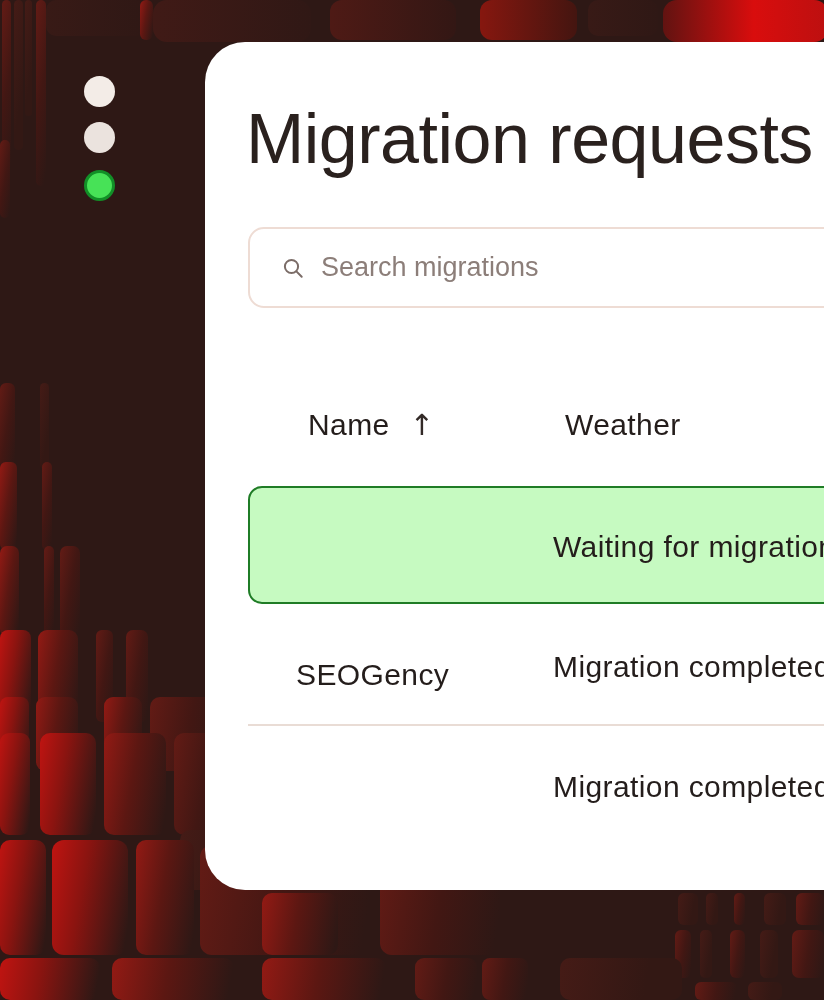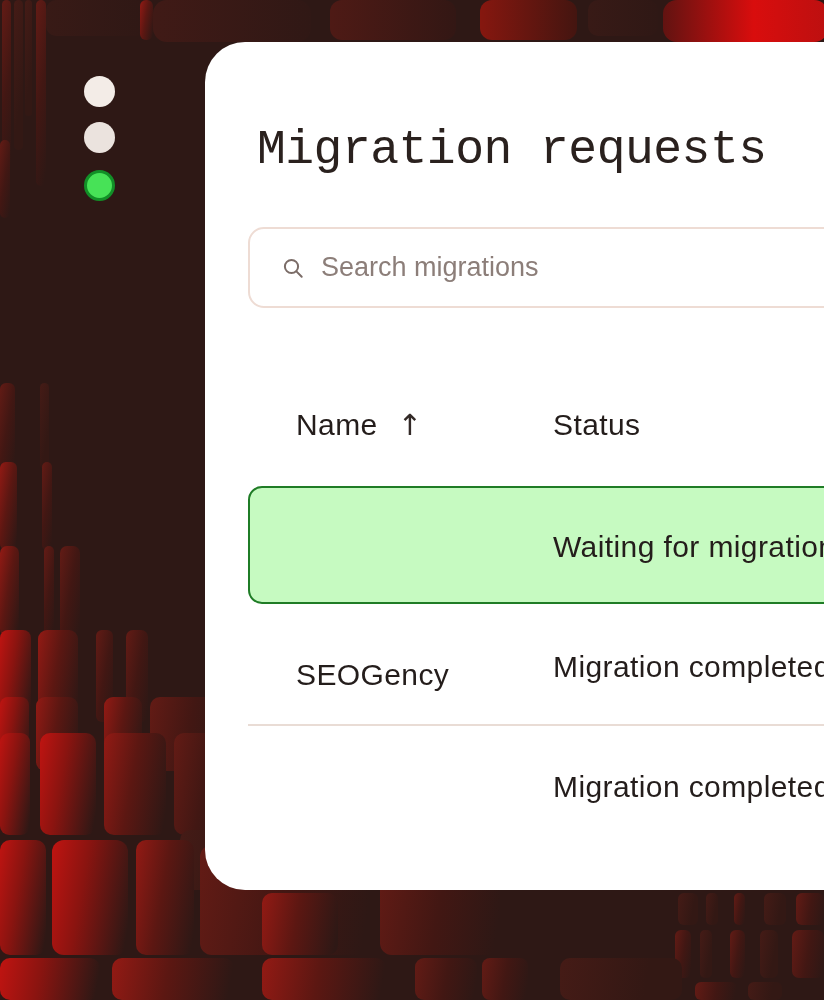--- a/index.html
+++ b/index.html
@@ -33,9 +33,9 @@
     background:#ffffff;border-radius:40px;
   }
   .card h1{
-    position:absolute;left:40px;top:58px;margin:12px;
-    font-family:Liberation Mono, monospace;
-    font-weight:400;font-size:48px;line-height:76px;
+    position:absolute;left:40px;top:58px;margin:1px;
+    font-family:Liberation Sans, sans-serif;
+    font-weight:400;font-size:70px;line-height:76px;
     letter-spacing:-0.5px;color:#2a211e;
   }
   .search{

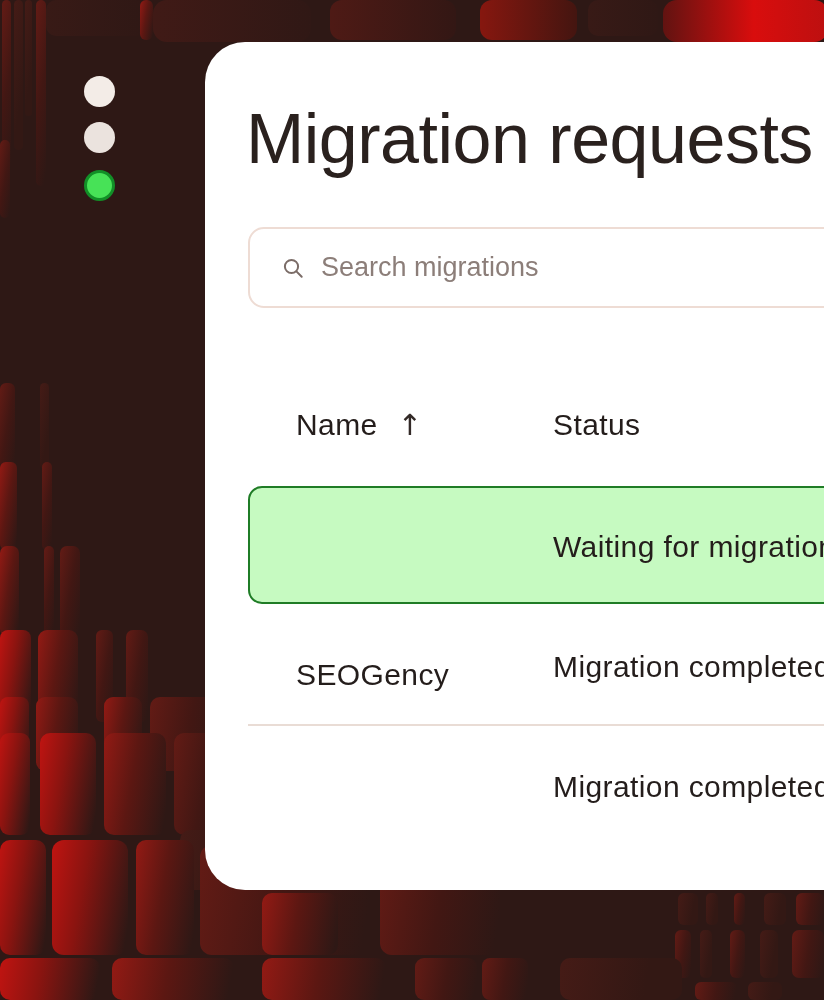--- a/index.html
+++ b/index.html
@@ -55,7 +55,7 @@
     position:absolute;font-size:30px;line-height:30px;
     letter-spacing:0.4px;color:#241d1b;white-space:nowrap;
   }
-  .th{color:#241d1b;}
+  .th{color:#241d1b;margin-left:12px;}
   #th-name{left:91px;top:368px;}
   #th-status{left:348px;top:368px;}
   .sort-arrow{

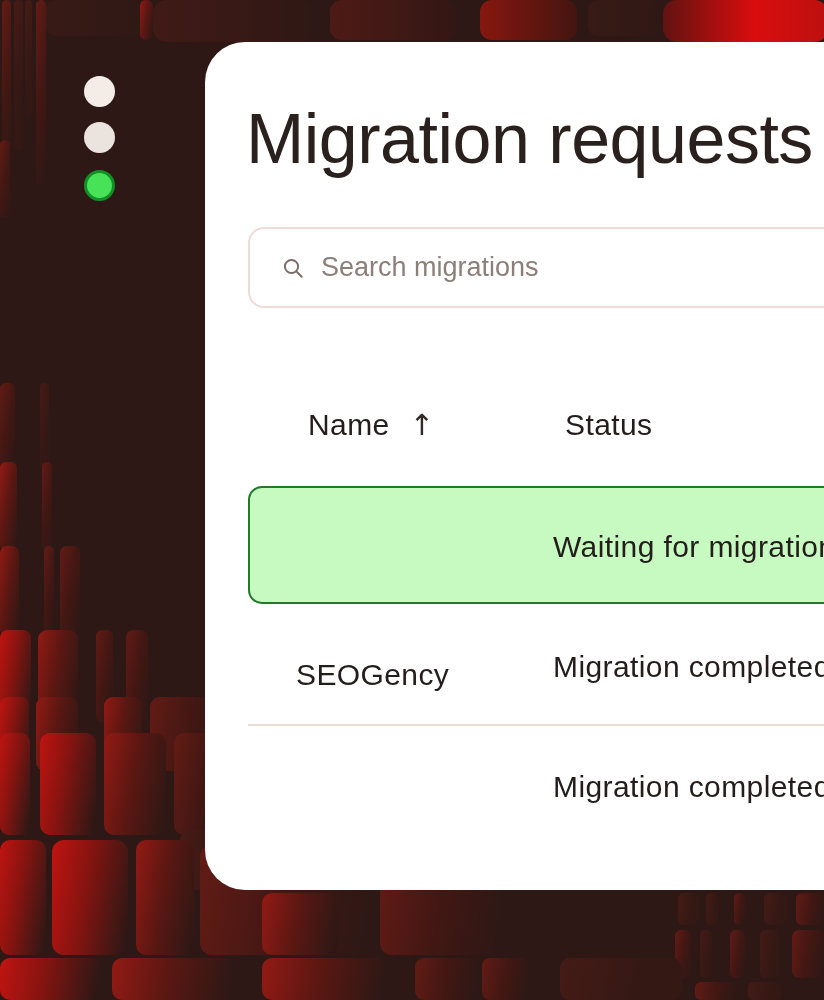--- a/index.html
+++ b/index.html
@@ -170,7 +170,7 @@
     <span class="cell th" id="th-name">
       <span>Name</span><span class="sort-arrow">↑</span>
     </span>
-    <span class="cell th" id="th-status">Status</span>
+    <span class="cell th" id="th-status">Weather</span>
 
     <div class="row row-highlight" id="row1">
       <span class="cell cell-status">Waiting for migration</span>

